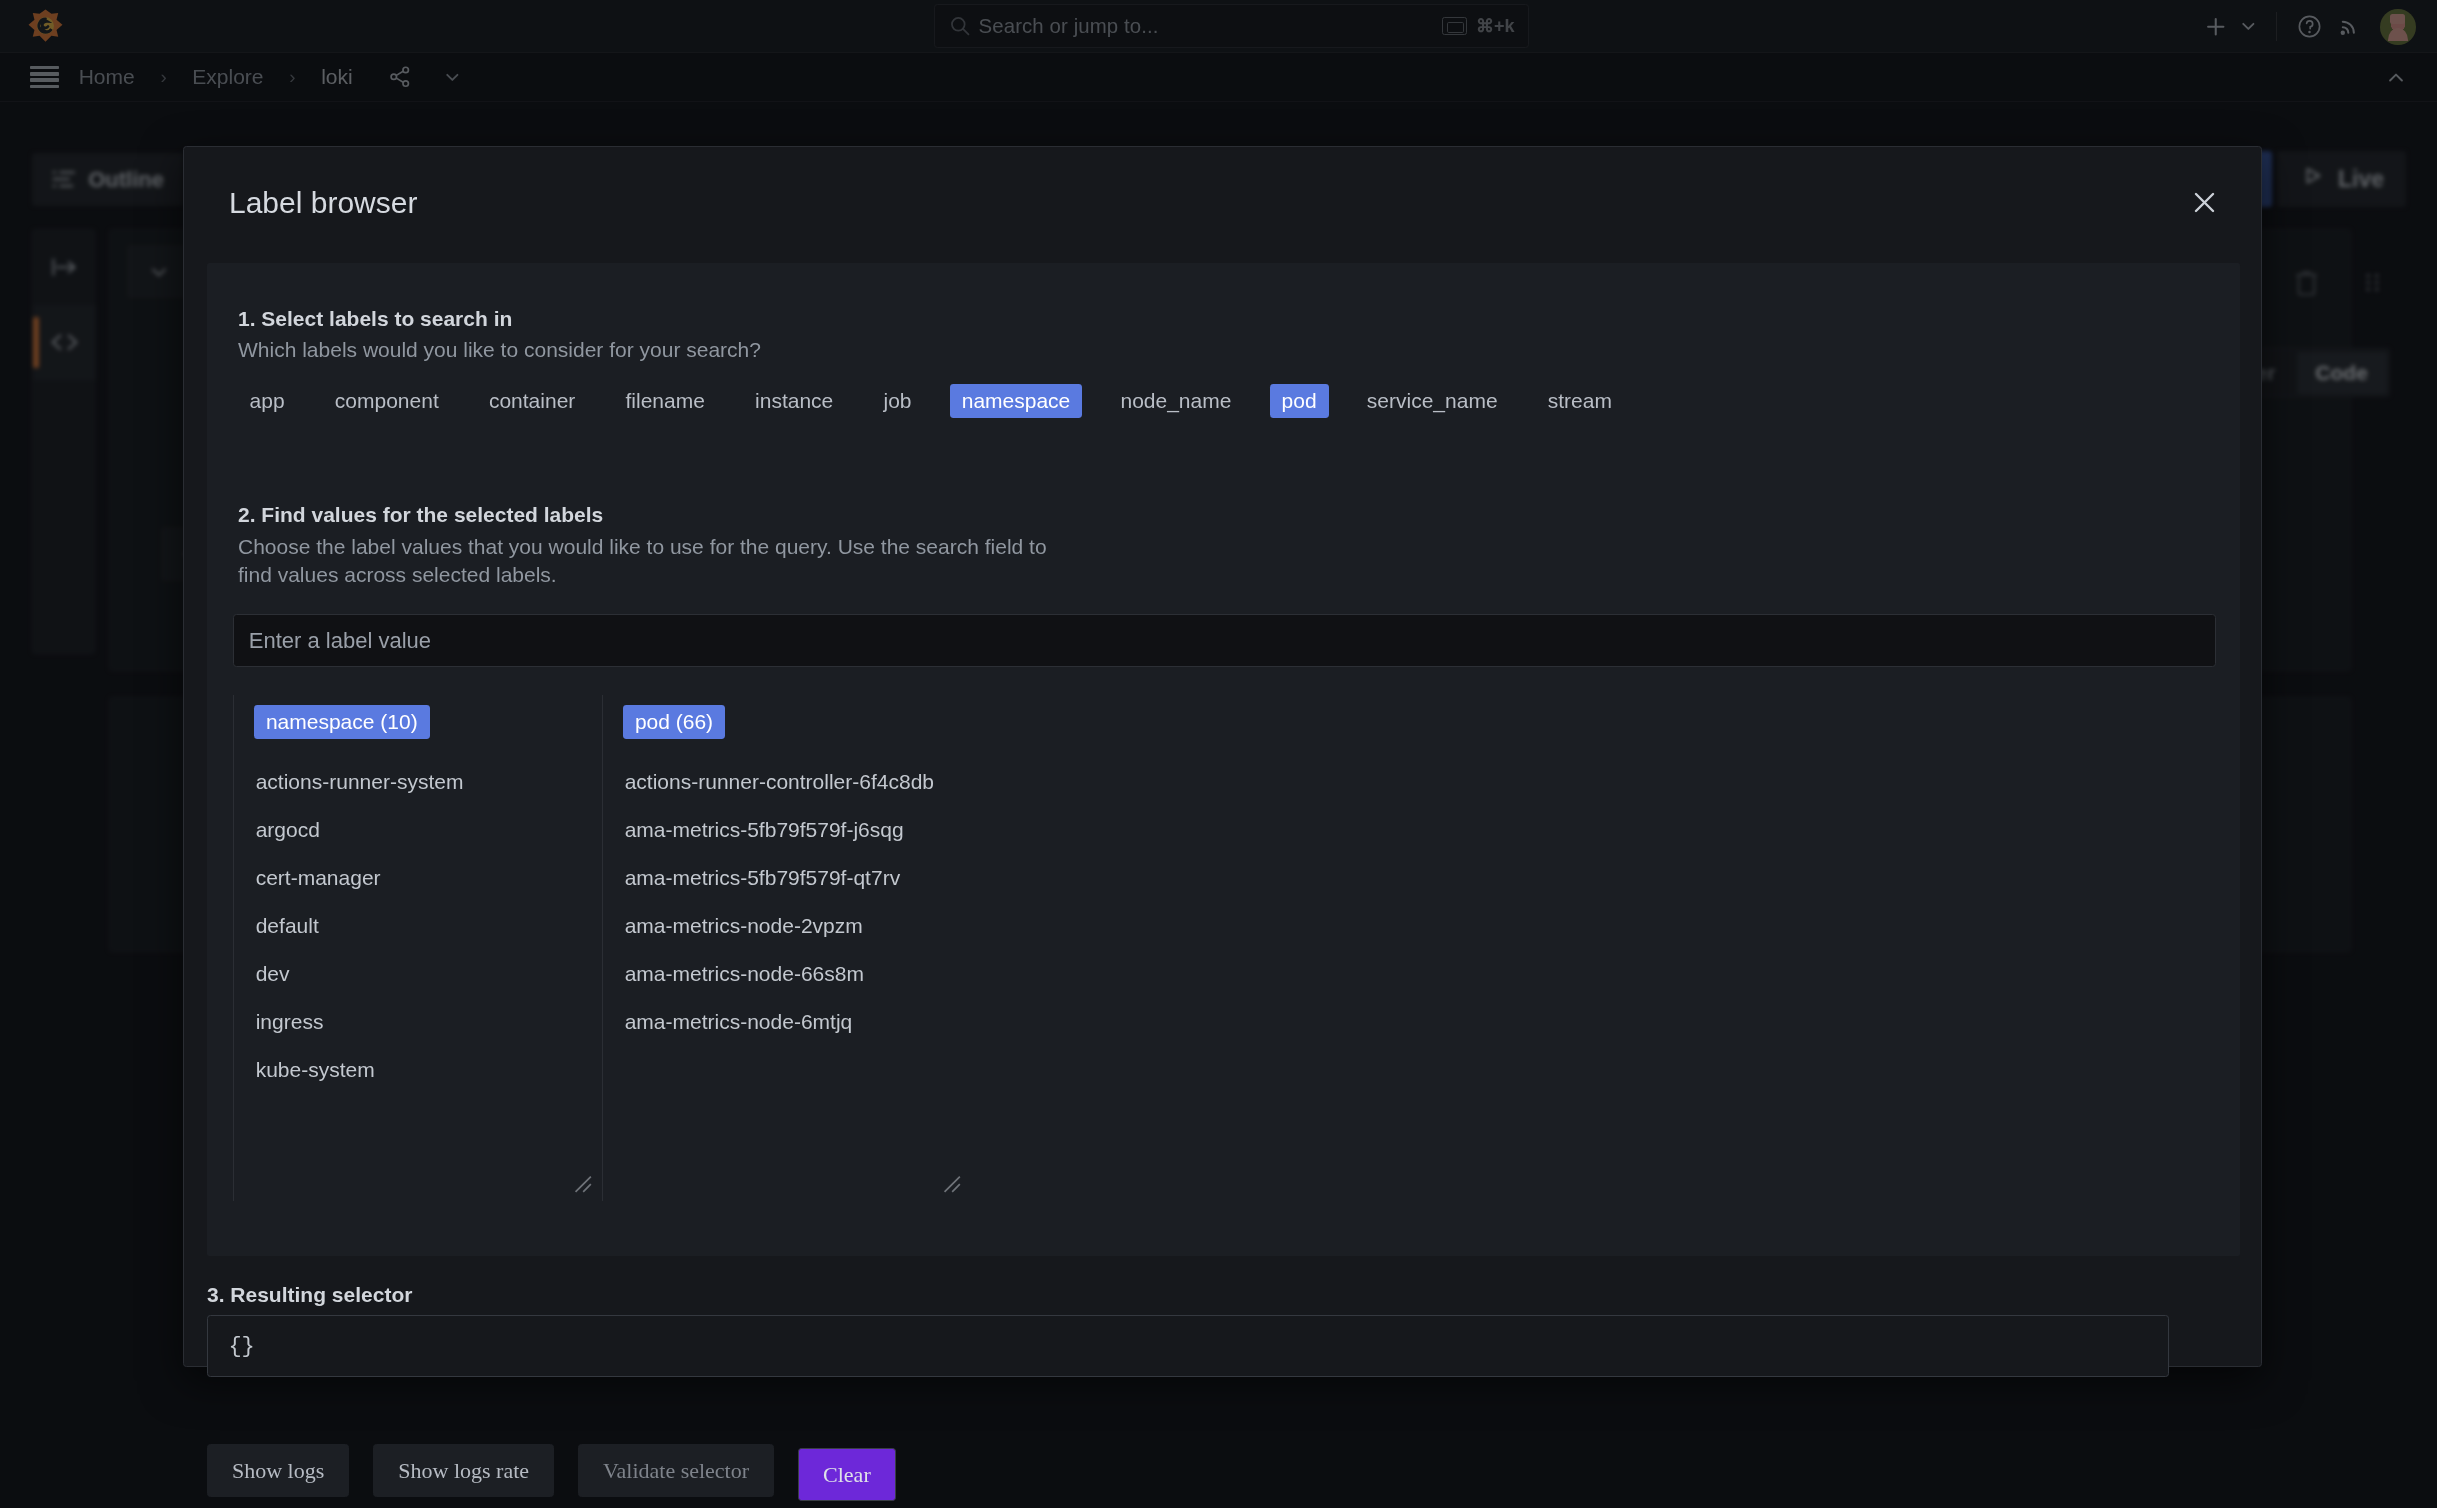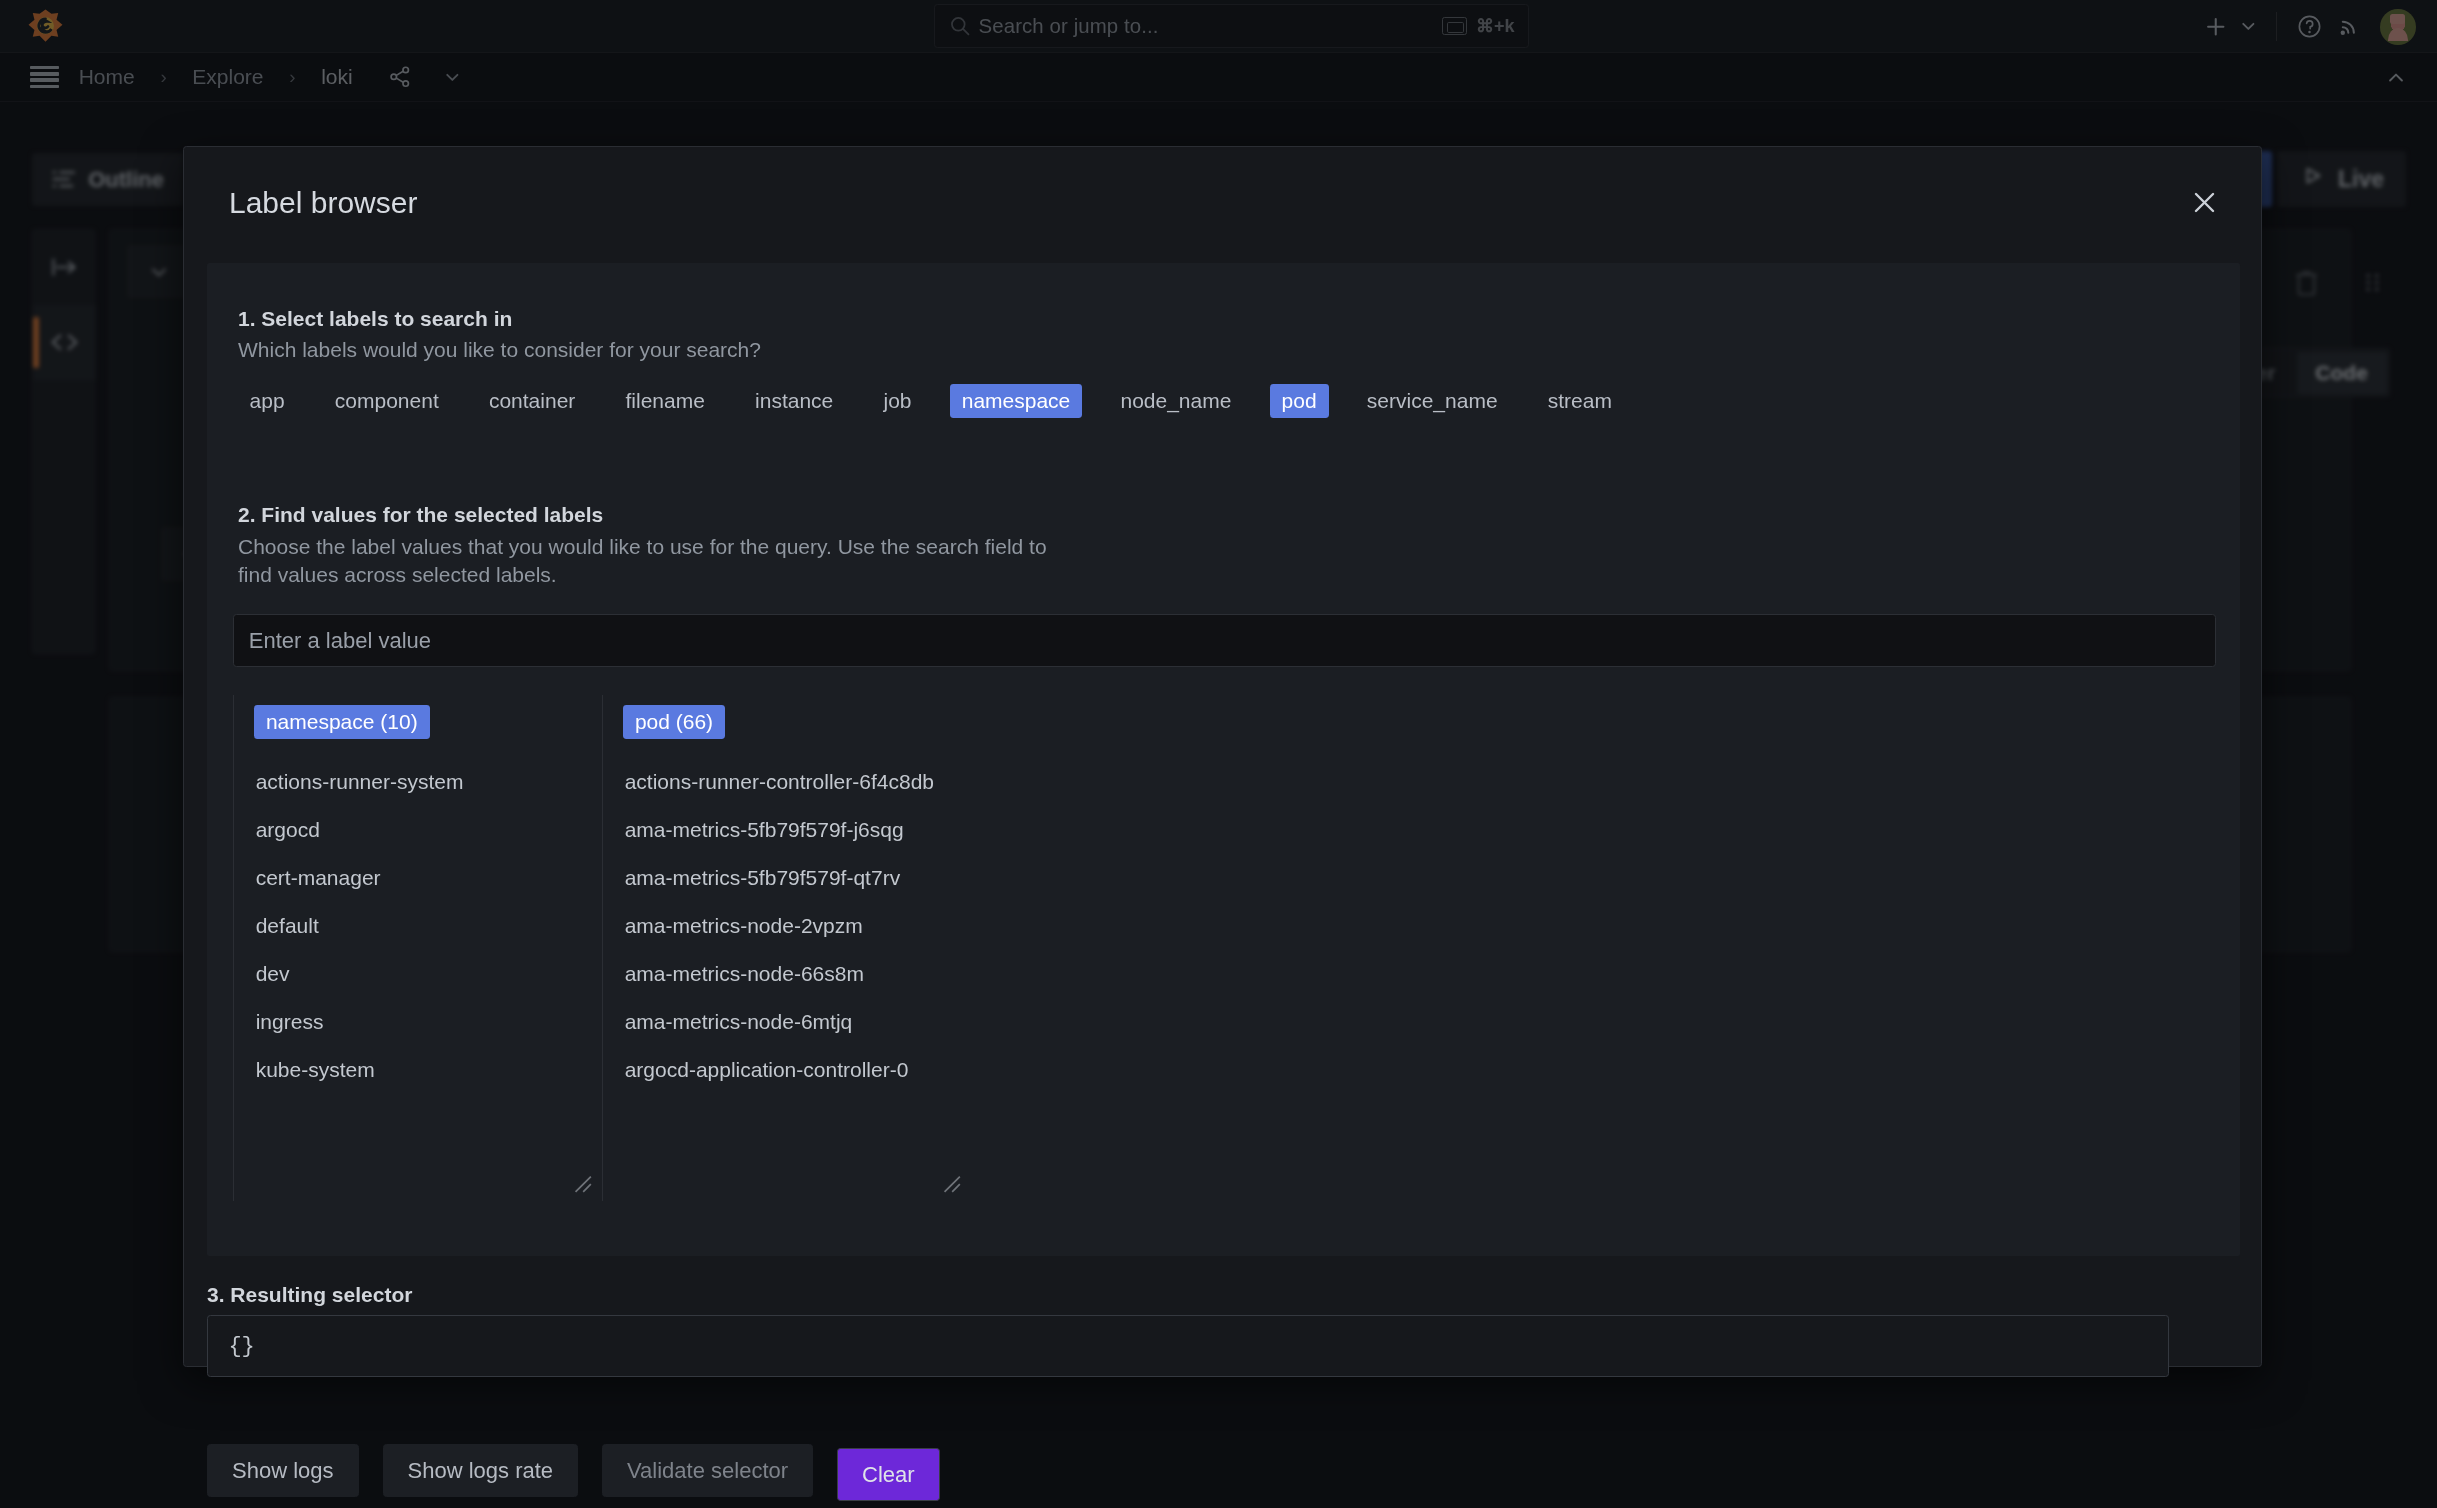--- a/index.html
+++ b/index.html
@@ -491,7 +491,6 @@
           <div class="vitem">ama-metrics-node-2vpzm</div>
           <div class="vitem">ama-metrics-node-66s8m</div>
           <div class="vitem">ama-metrics-node-6mtjq</div>
-          <div class="vitem">argocd-application-controller-0</div>
         </div>
         <span class="resize-handle">
           <svg viewBox="0 0 24 24" width="20.4" height="20.4">

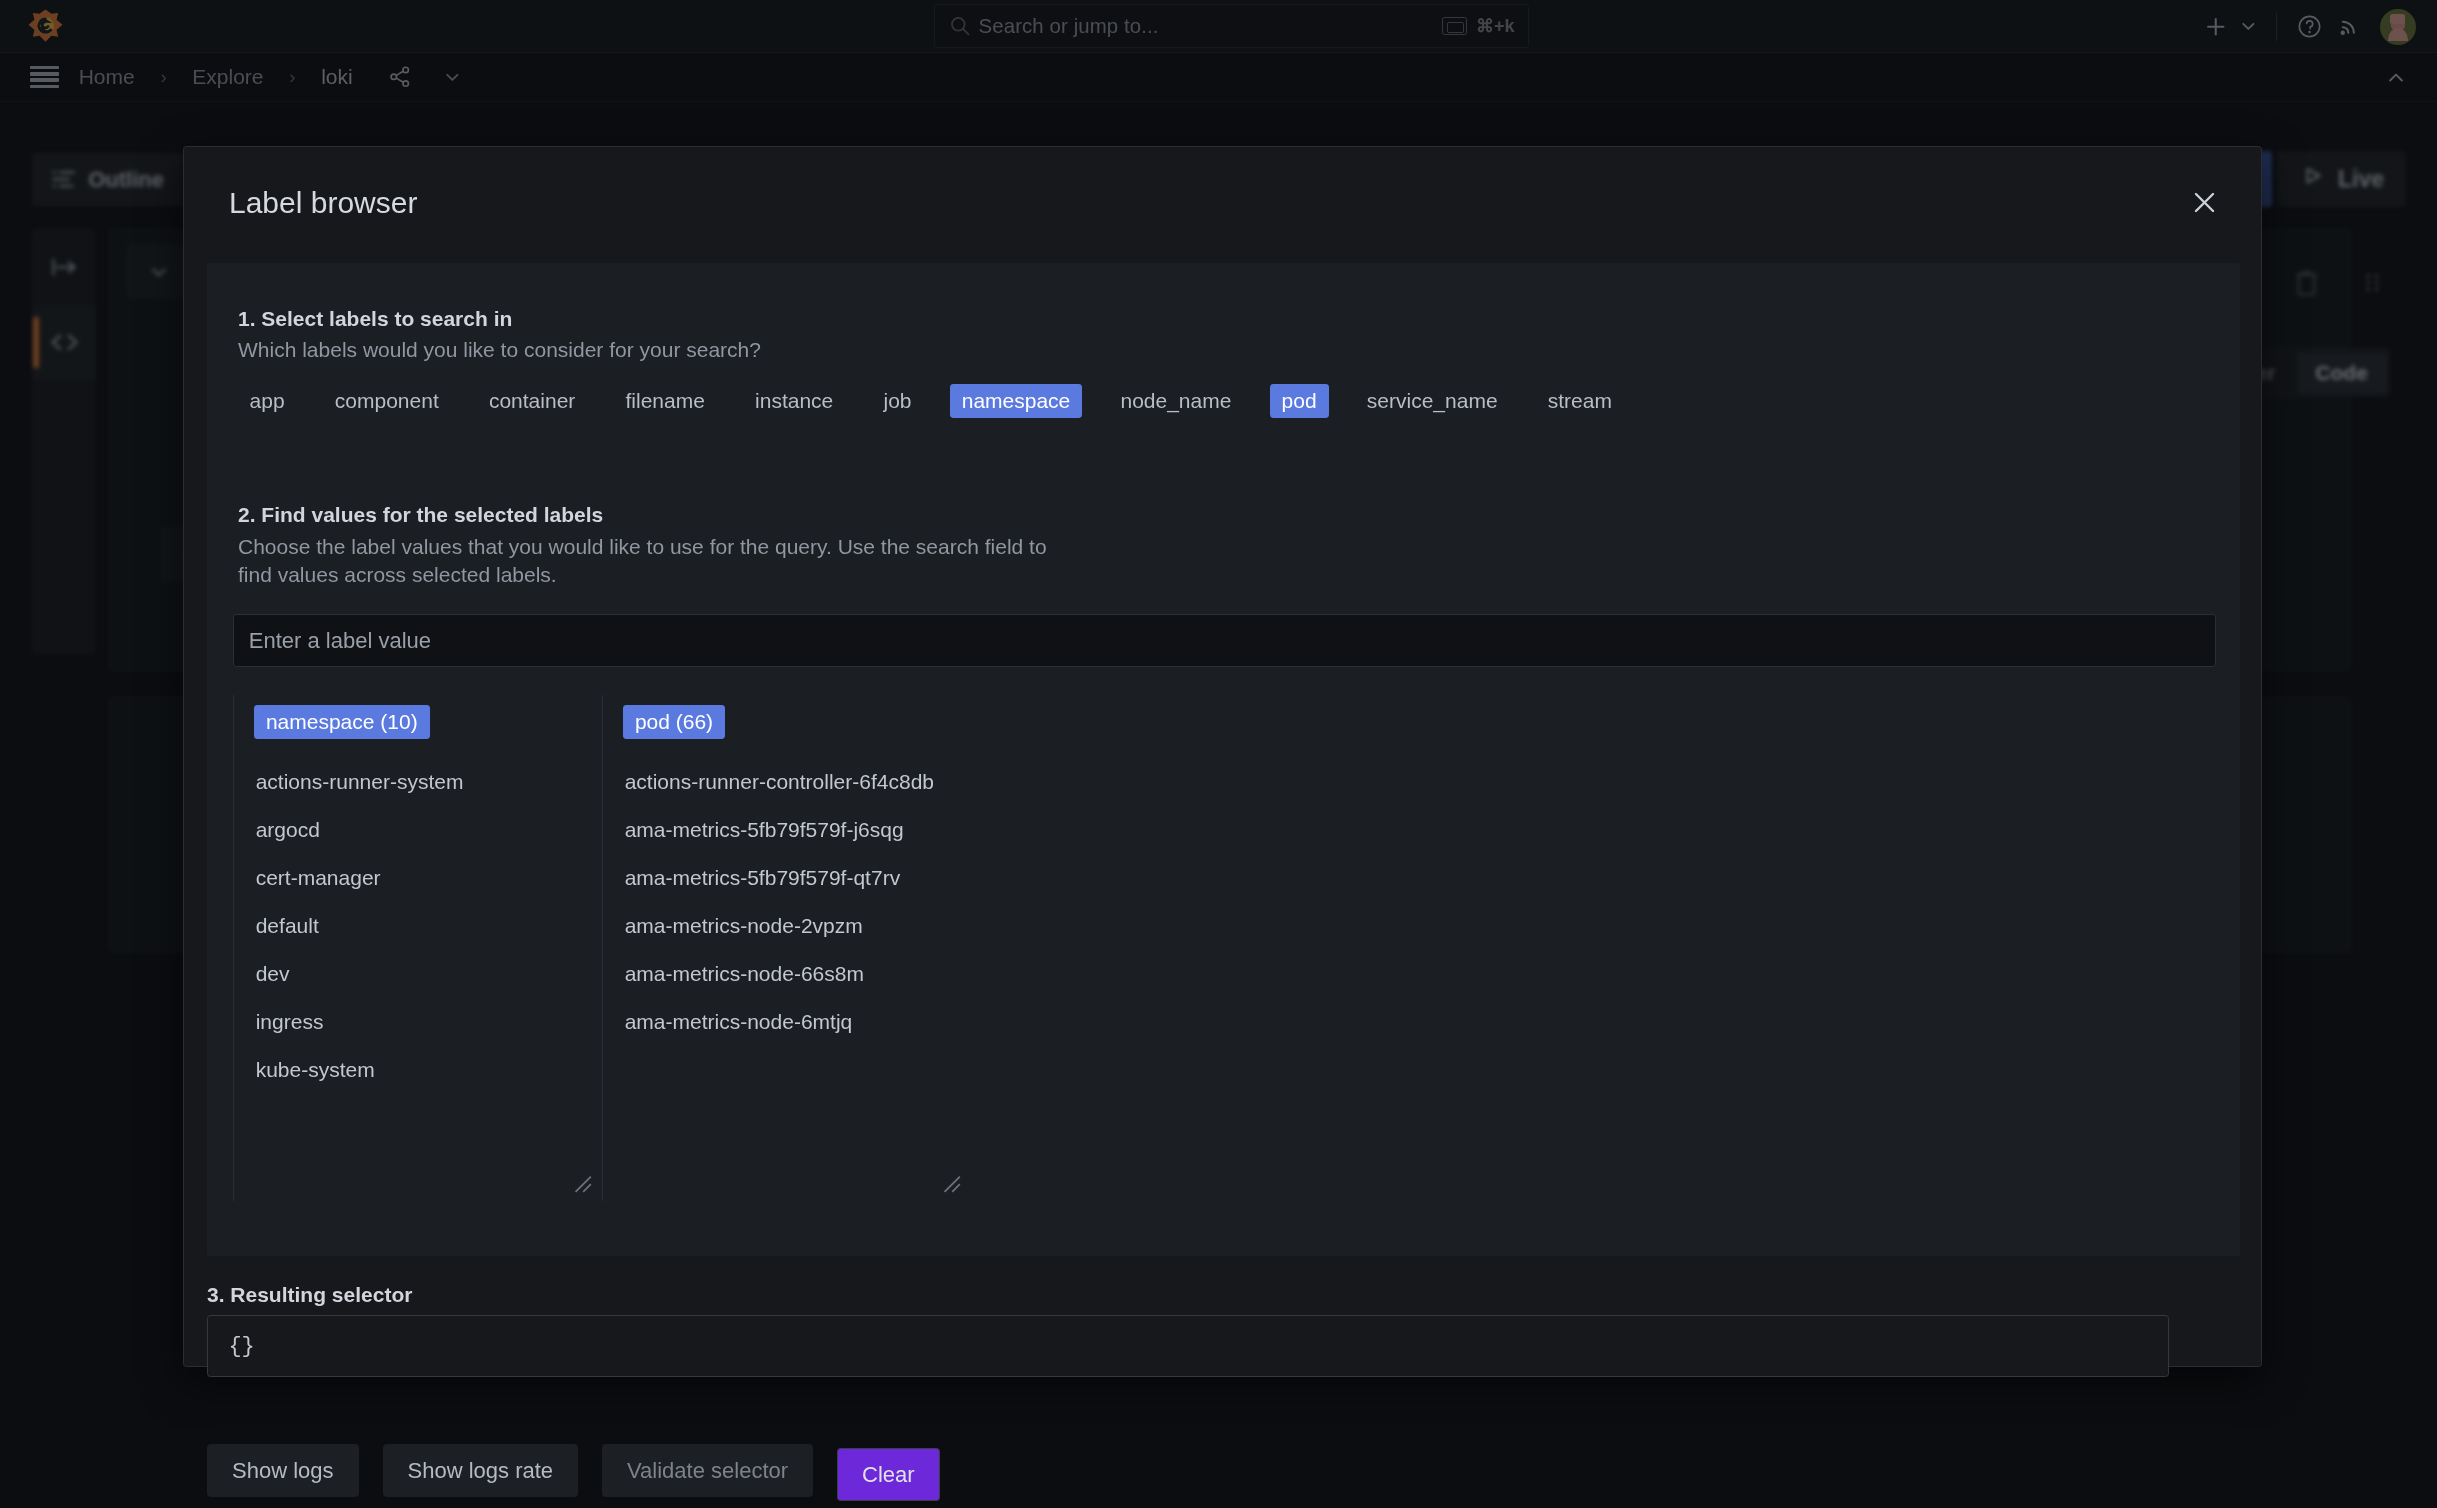--- a/index.html
+++ b/index.html
@@ -236,7 +236,7 @@
     color: #b6bbc3; font-size: 22px;
     display: flex; align-items: center;
     cursor: pointer;
-    font-family: Liberation Sans, sans-serif;
+    font-family: Liberation Serif, serif;
   }
   .abtn.muted { color: #7e838b; }
   .abtn.strong { background: #6d28d9; border-color: #3a3e45; color: #dfe3e8; margin-top: 8px; }

